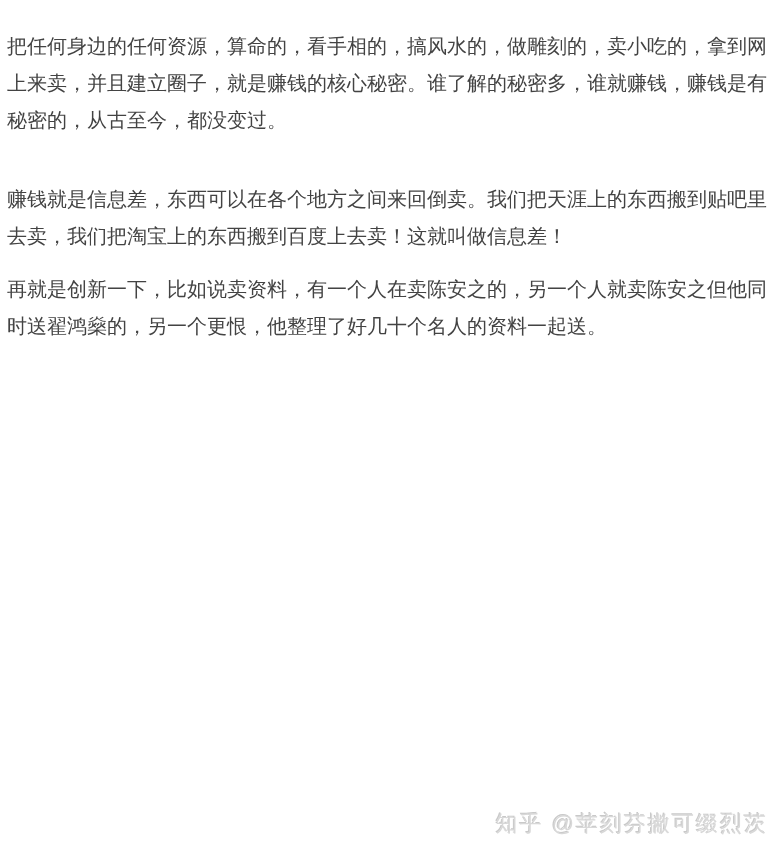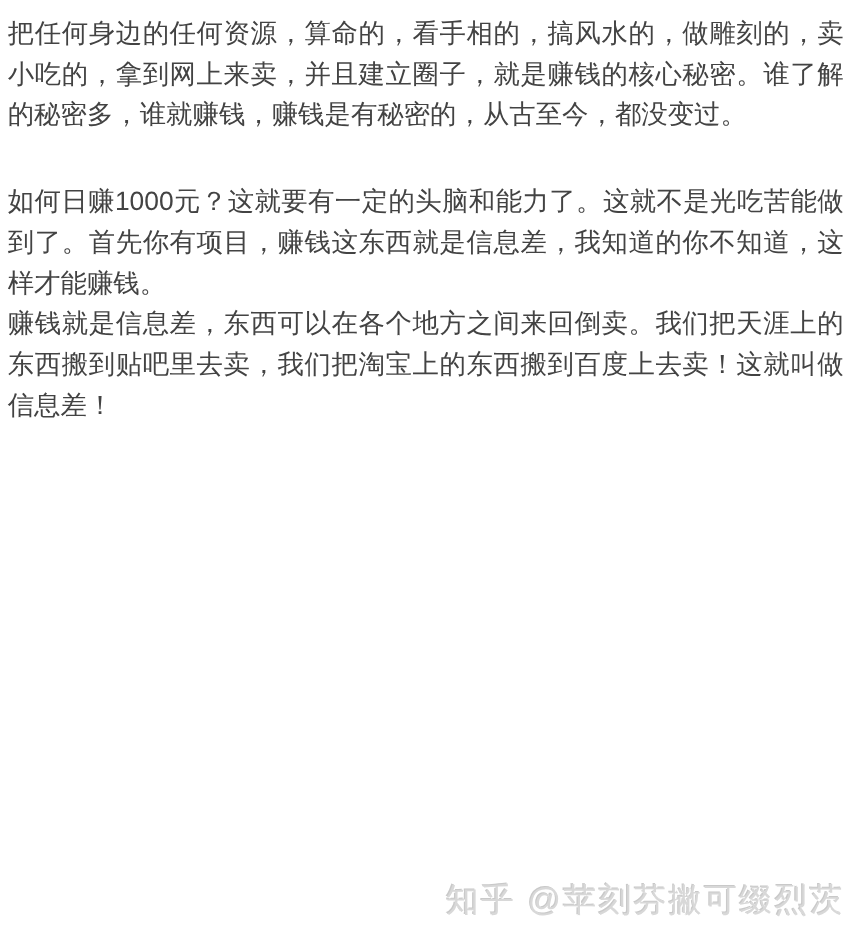--- a/index.html
+++ b/index.html
@@ -23,13 +23,13 @@
     padding: 12px 6px 0 7px;
   }
   .para {
-    font-size: 24px;
+    font-size: 20px;
     line-height: 37px;
     color: var(--text);
     text-align: justify;
     letter-spacing: 0;
     word-break: break-all;
-    margin: 0 0 42px 0;
+    margin: 16px 0 42px 0;
   }
   .para.tight {
     margin-bottom: 0;

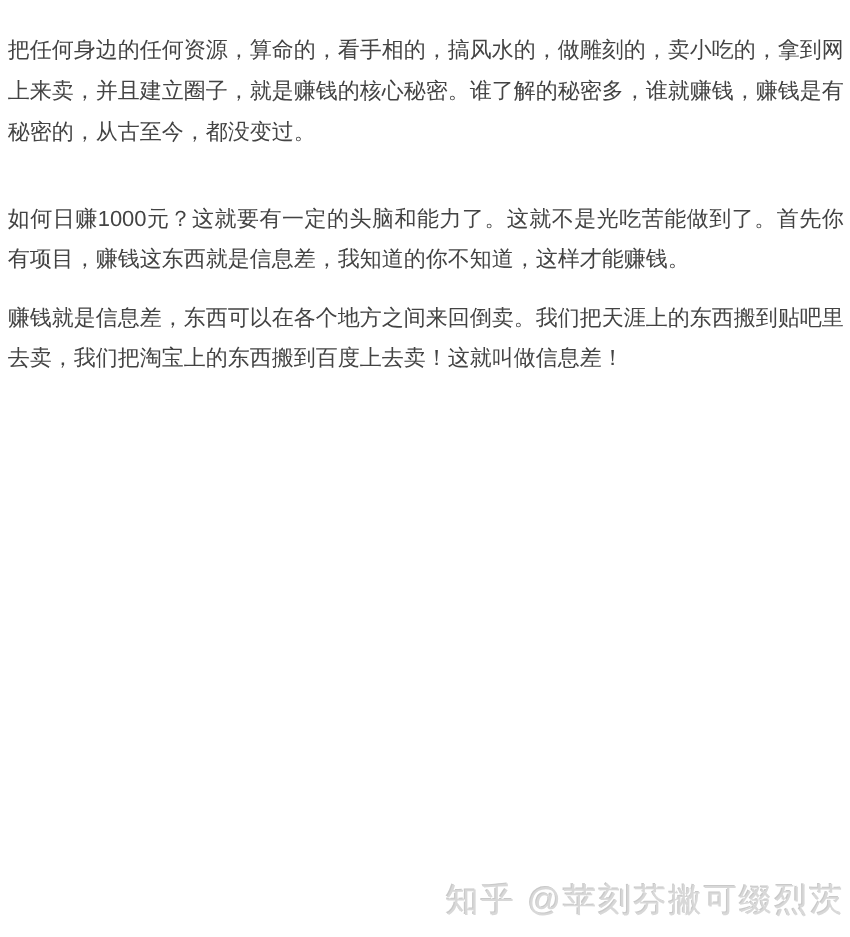--- a/index.html
+++ b/index.html
@@ -51,7 +51,6 @@
 
 <div class="page">
   <p class="para">把任何身边的任何资源，算命的，看手相的，搞风水的，做雕刻的，卖小吃的，拿到网上来卖，并且建立圈子，就是赚钱的核心秘密。谁了解的秘密多，谁就赚钱，赚钱是有秘密的，从古至今，都没变过。</p>
-  <p class="para tight">如何日赚1000元？这就要有一定的头脑和能力了。这就不是光吃苦能做到了。首先你有项目，赚钱这东西就是信息差，我知道的你不知道，这样才能赚钱。</p>
   <p class="para tight">赚钱就是信息差，东西可以在各个地方之间来回倒卖。我们把天涯上的东西搬到贴吧里去卖，我们把淘宝上的东西搬到百度上去卖！这就叫做信息差！</p>
 
   <div class="watermark">知乎 @苹刻芬撇可缀烈茨</div>

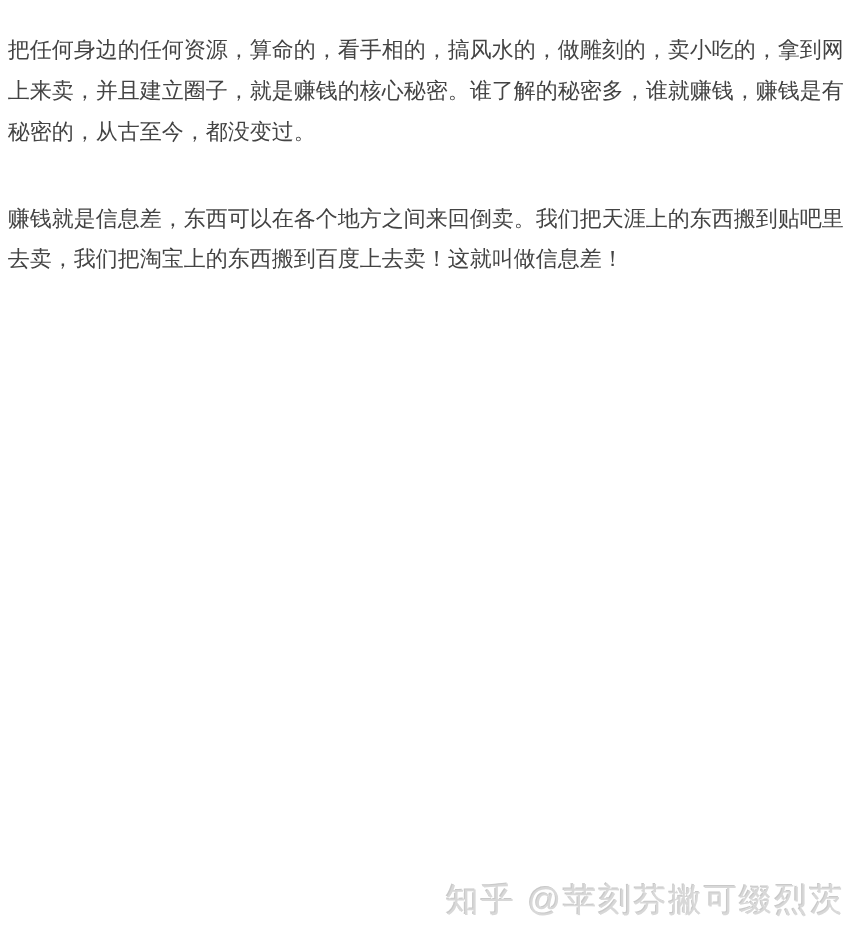--- a/index.html
+++ b/index.html
@@ -52,6 +52,7 @@
 <div class="page">
   <p class="para">把任何身边的任何资源，算命的，看手相的，搞风水的，做雕刻的，卖小吃的，拿到网上来卖，并且建立圈子，就是赚钱的核心秘密。谁了解的秘密多，谁就赚钱，赚钱是有秘密的，从古至今，都没变过。</p>
   <p class="para tight">赚钱就是信息差，东西可以在各个地方之间来回倒卖。我们把天涯上的东西搬到贴吧里去卖，我们把淘宝上的东西搬到百度上去卖！这就叫做信息差！</p>
+  <p class="para tight">再就是创新一下，比如说卖资料，有一个人在卖陈安之的，另一个人就卖陈安之但他同时送翟鸿燊的，另一个更恨，他整理了好几十个名人的资料一起送。</p>
 
   <div class="watermark">知乎 @苹刻芬撇可缀烈茨</div>
 </div>

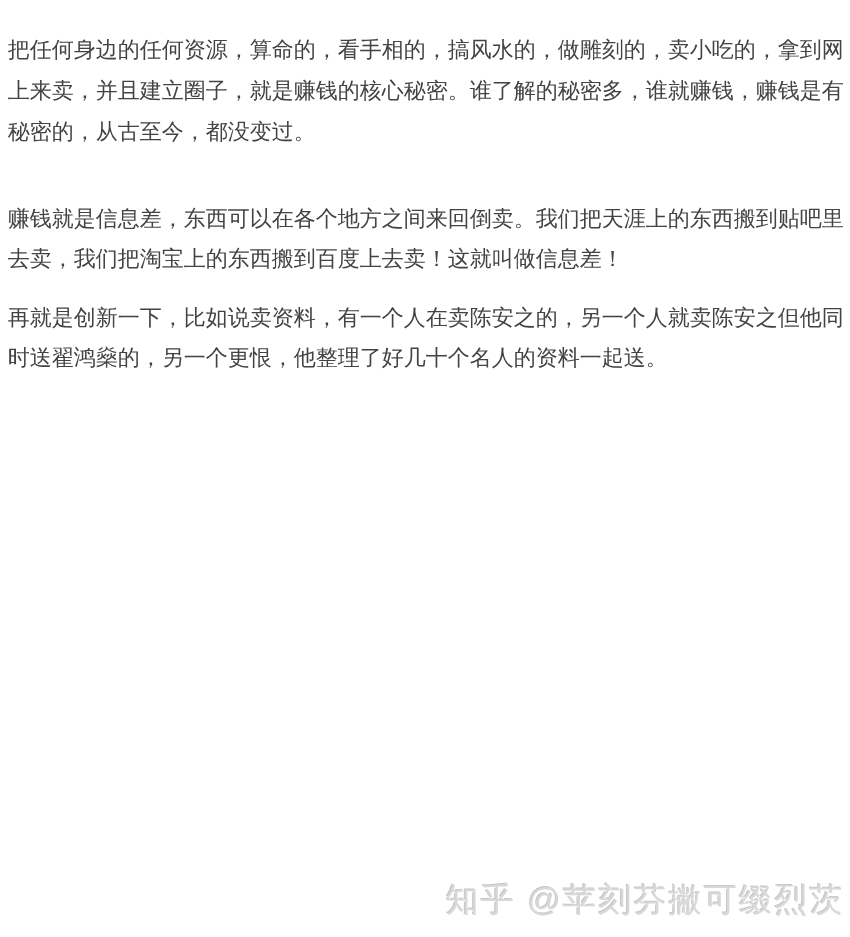--- a/index.html
+++ b/index.html
@@ -38,7 +38,7 @@
     position: absolute;
     right: 5px;
     bottom: 13px;
-    font-size: 30px;
+    font-size: 22px;
     letter-spacing: 2px;
     color: var(--watermark);
     white-space: nowrap;

